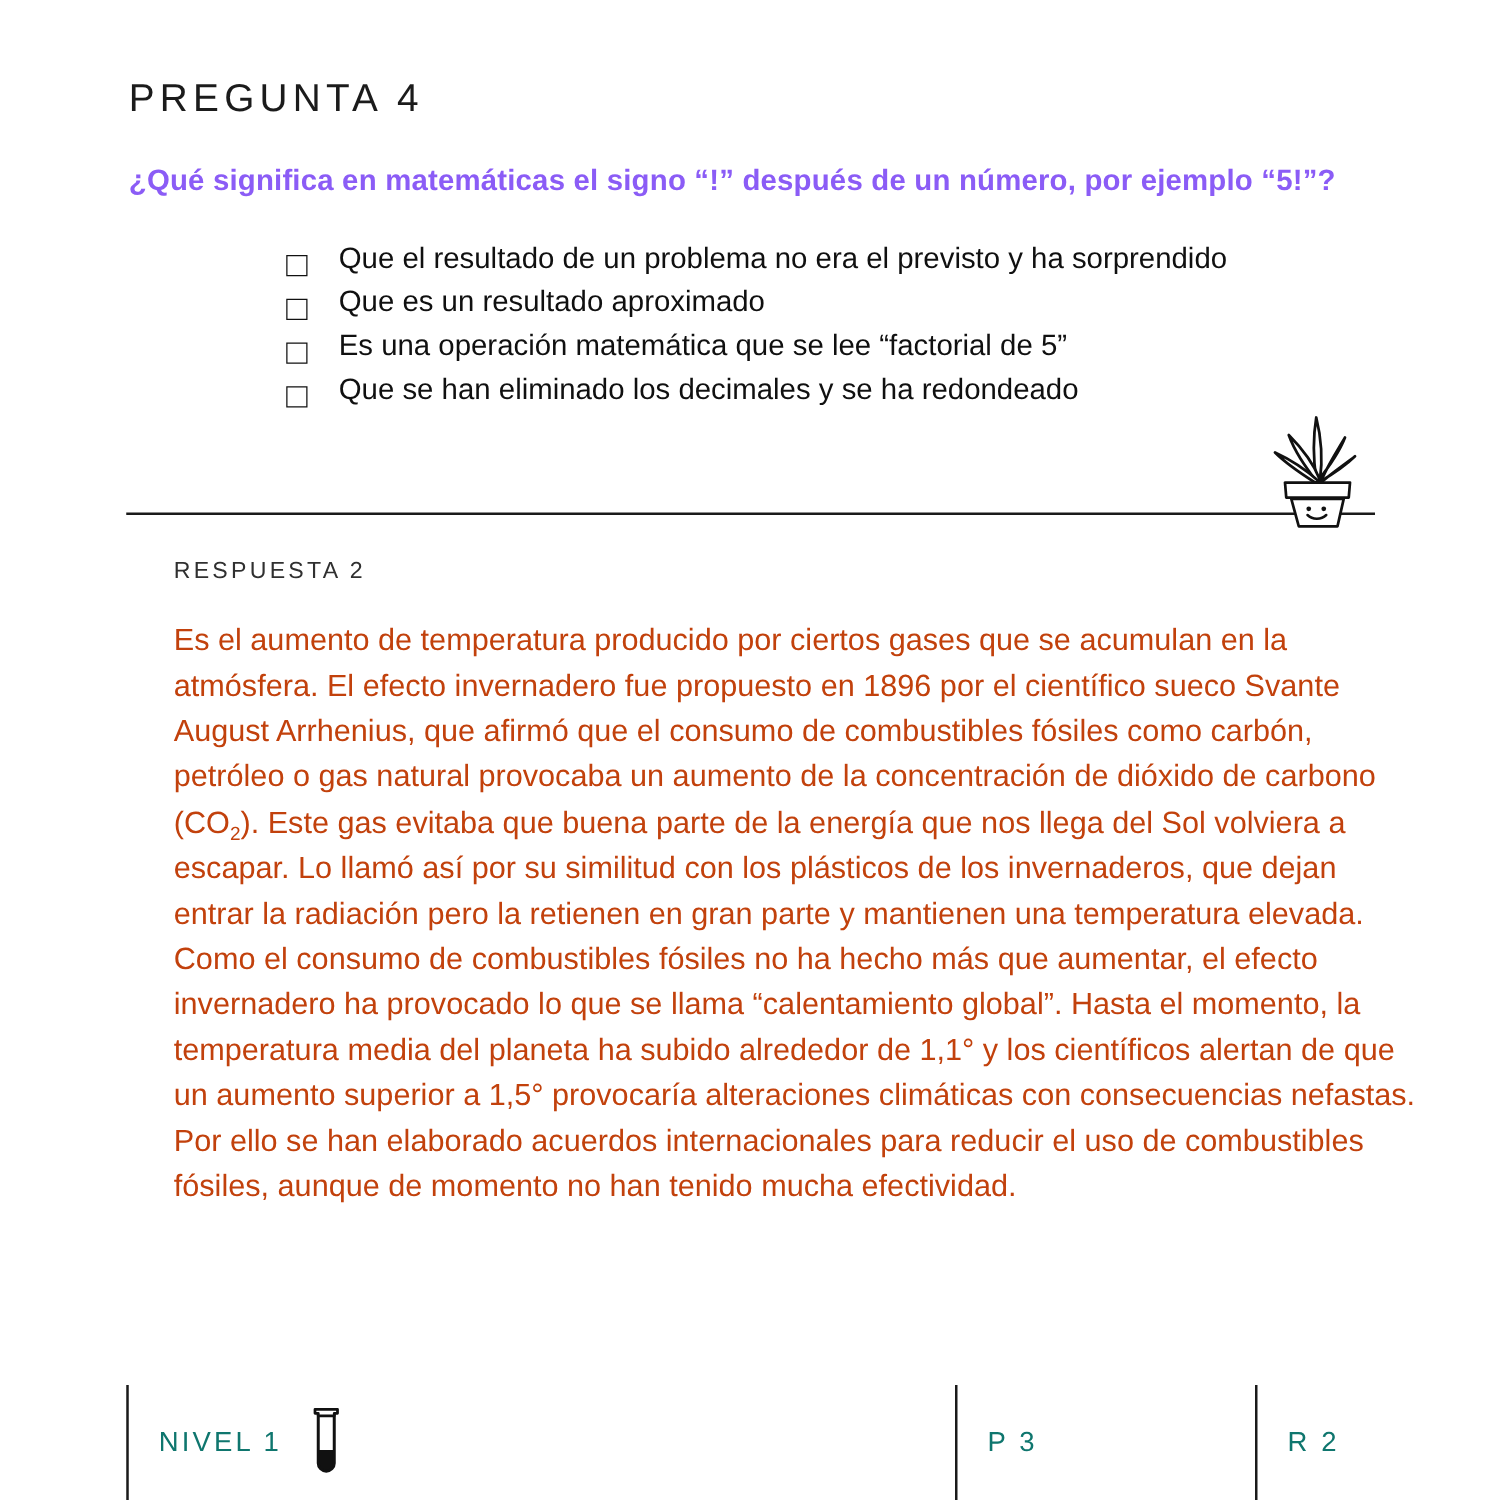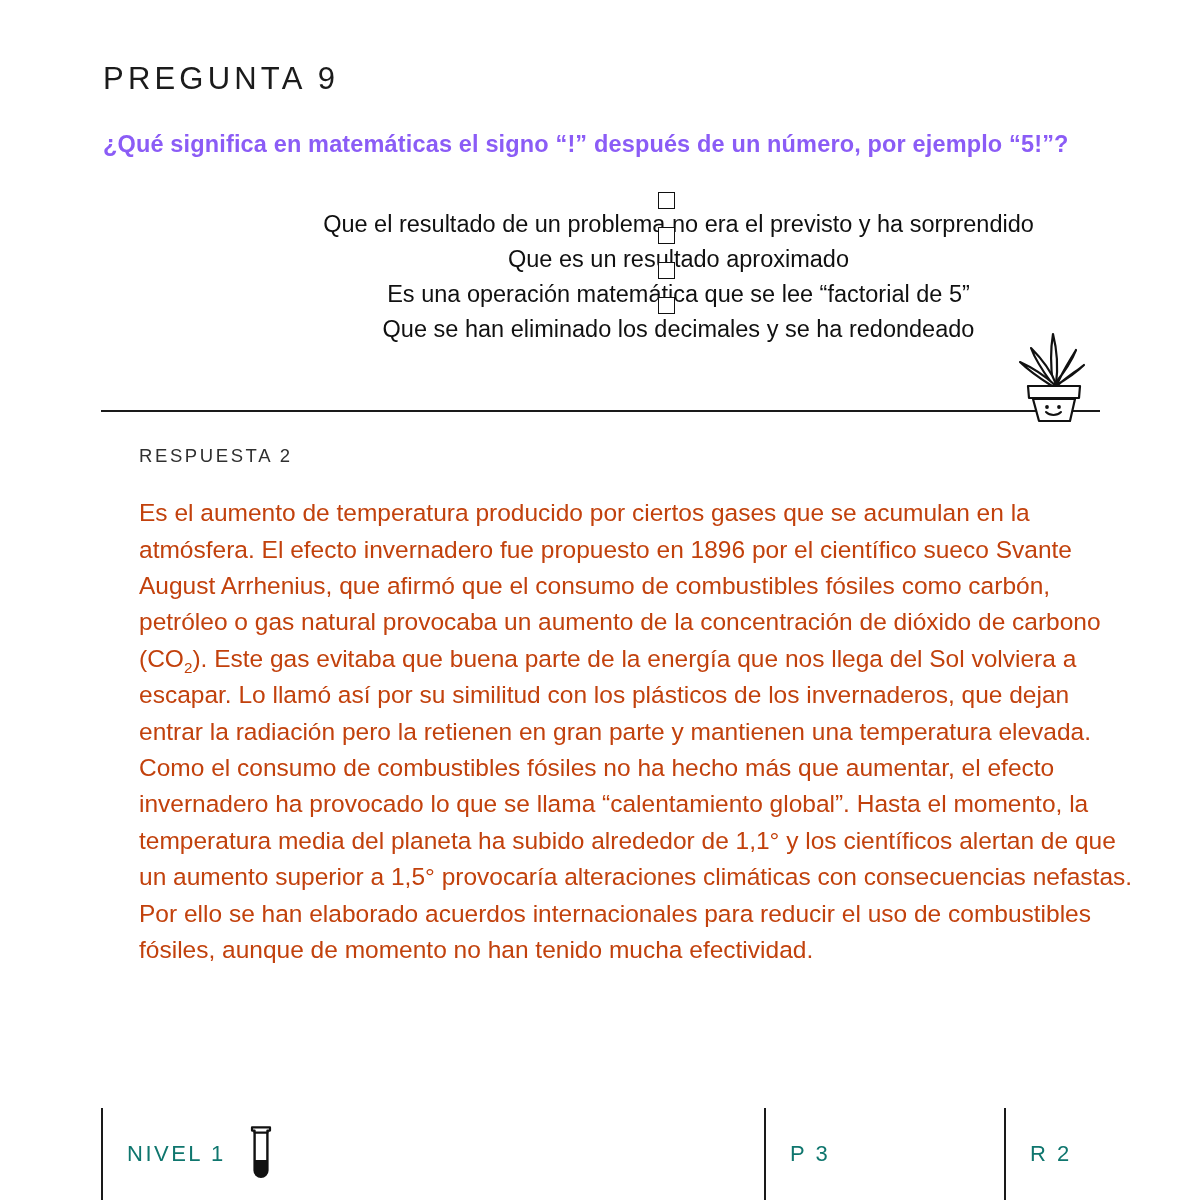--- a/index.html
+++ b/index.html
@@ -185,7 +185,7 @@
 
   <section class="question-section">
 
-    <h1 class="page-title">PREGUNTA 9</h1>
+    <h1 class="page-title">PREGUNTA 4</h1>
 
     <p class="question-prompt">¿Qué significa en matemáticas el signo “!” después de un número, por ejemplo “5!”?</p>
 

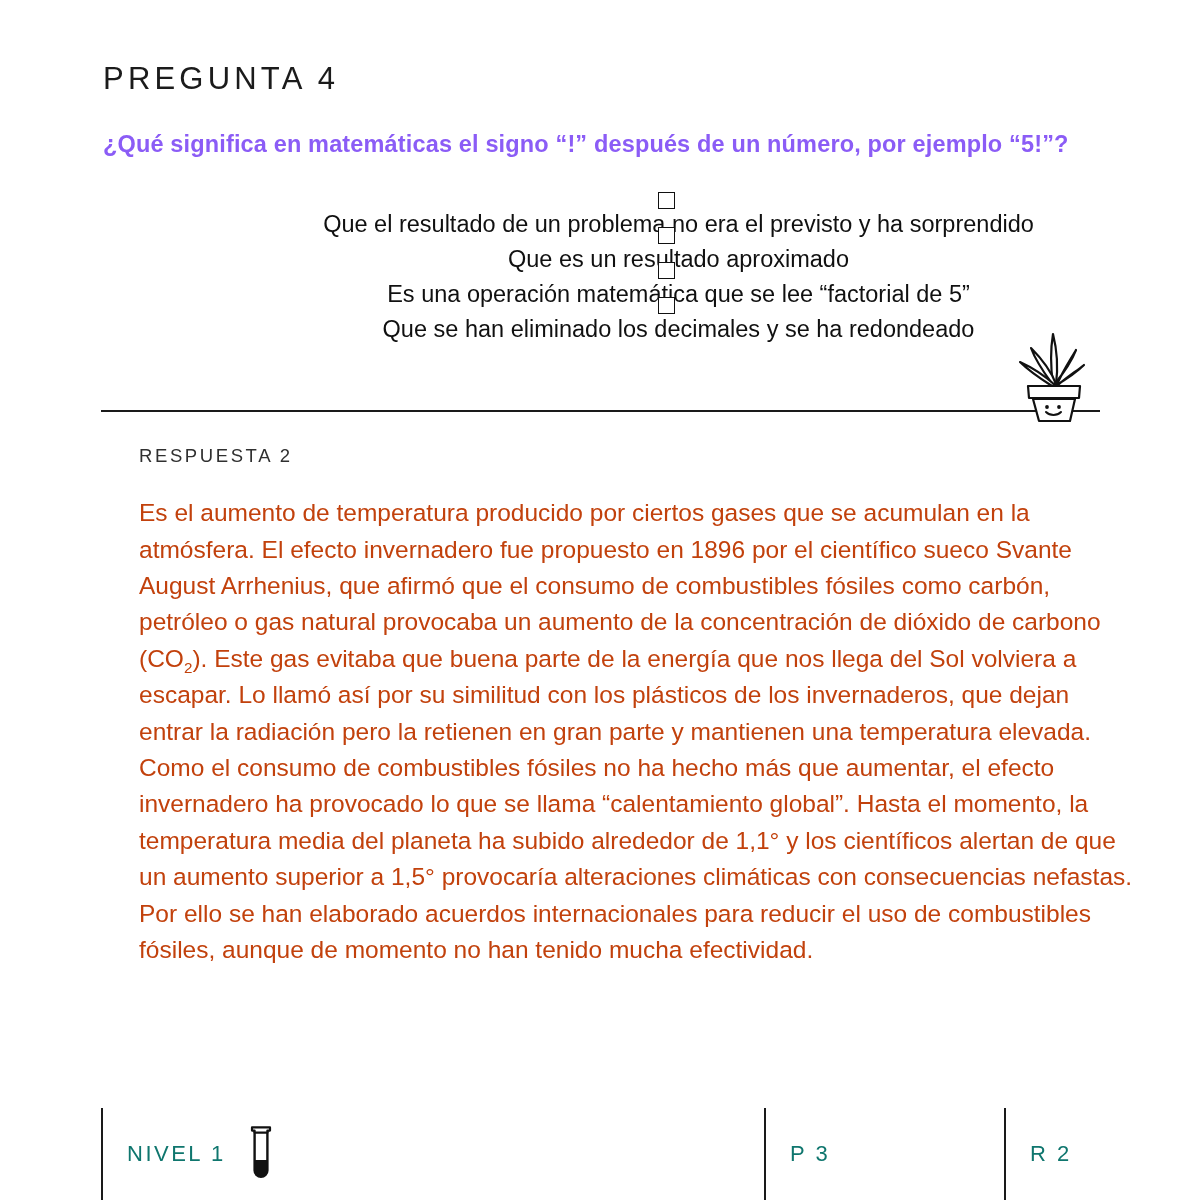--- a/index.html
+++ b/index.html
@@ -61,9 +61,8 @@
 
   .option-row {
     display: flex;
-    align-items: center;
+    align-items: flex-end;
     height: 35px;
-    flex-direction: column;
   }
 
   .option-checkbox {

